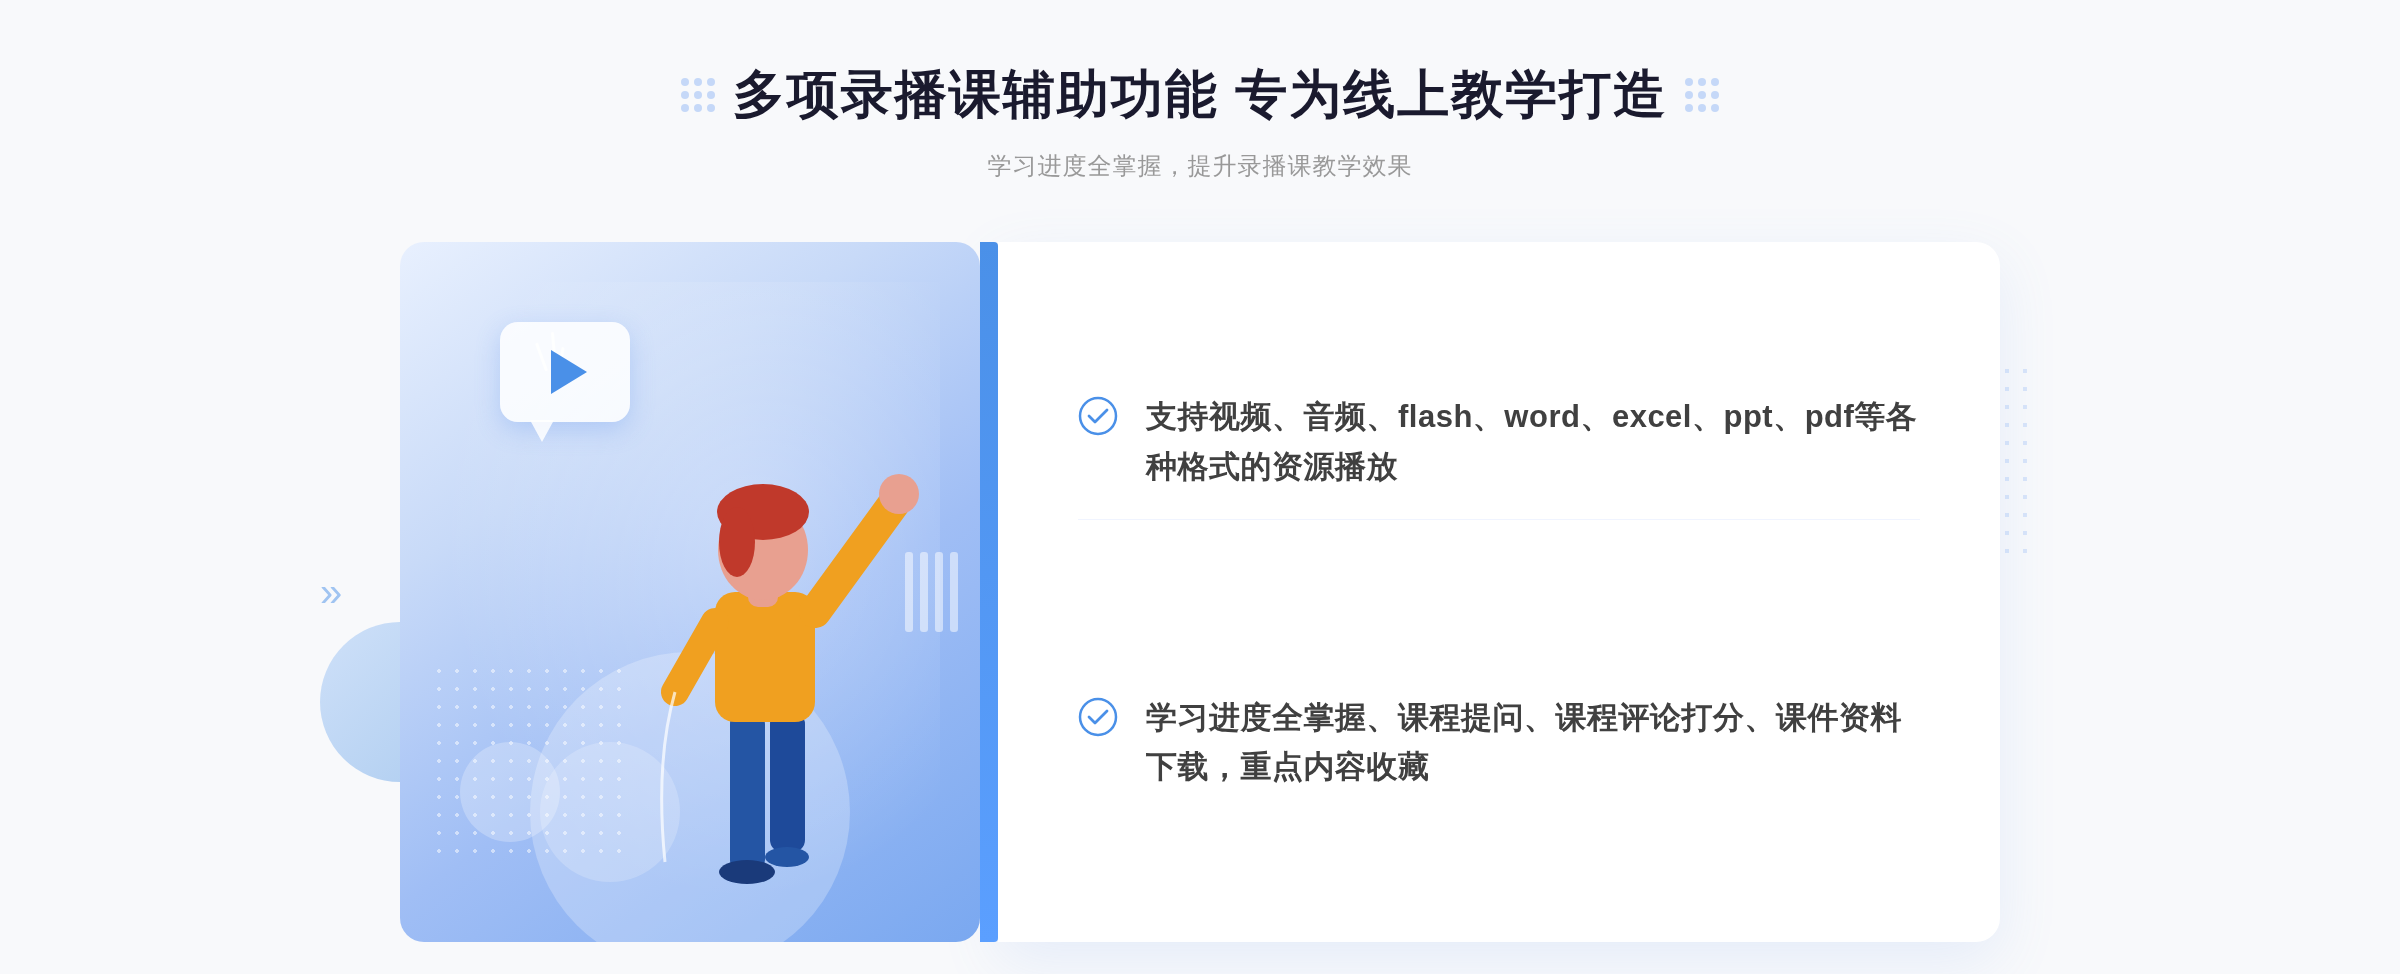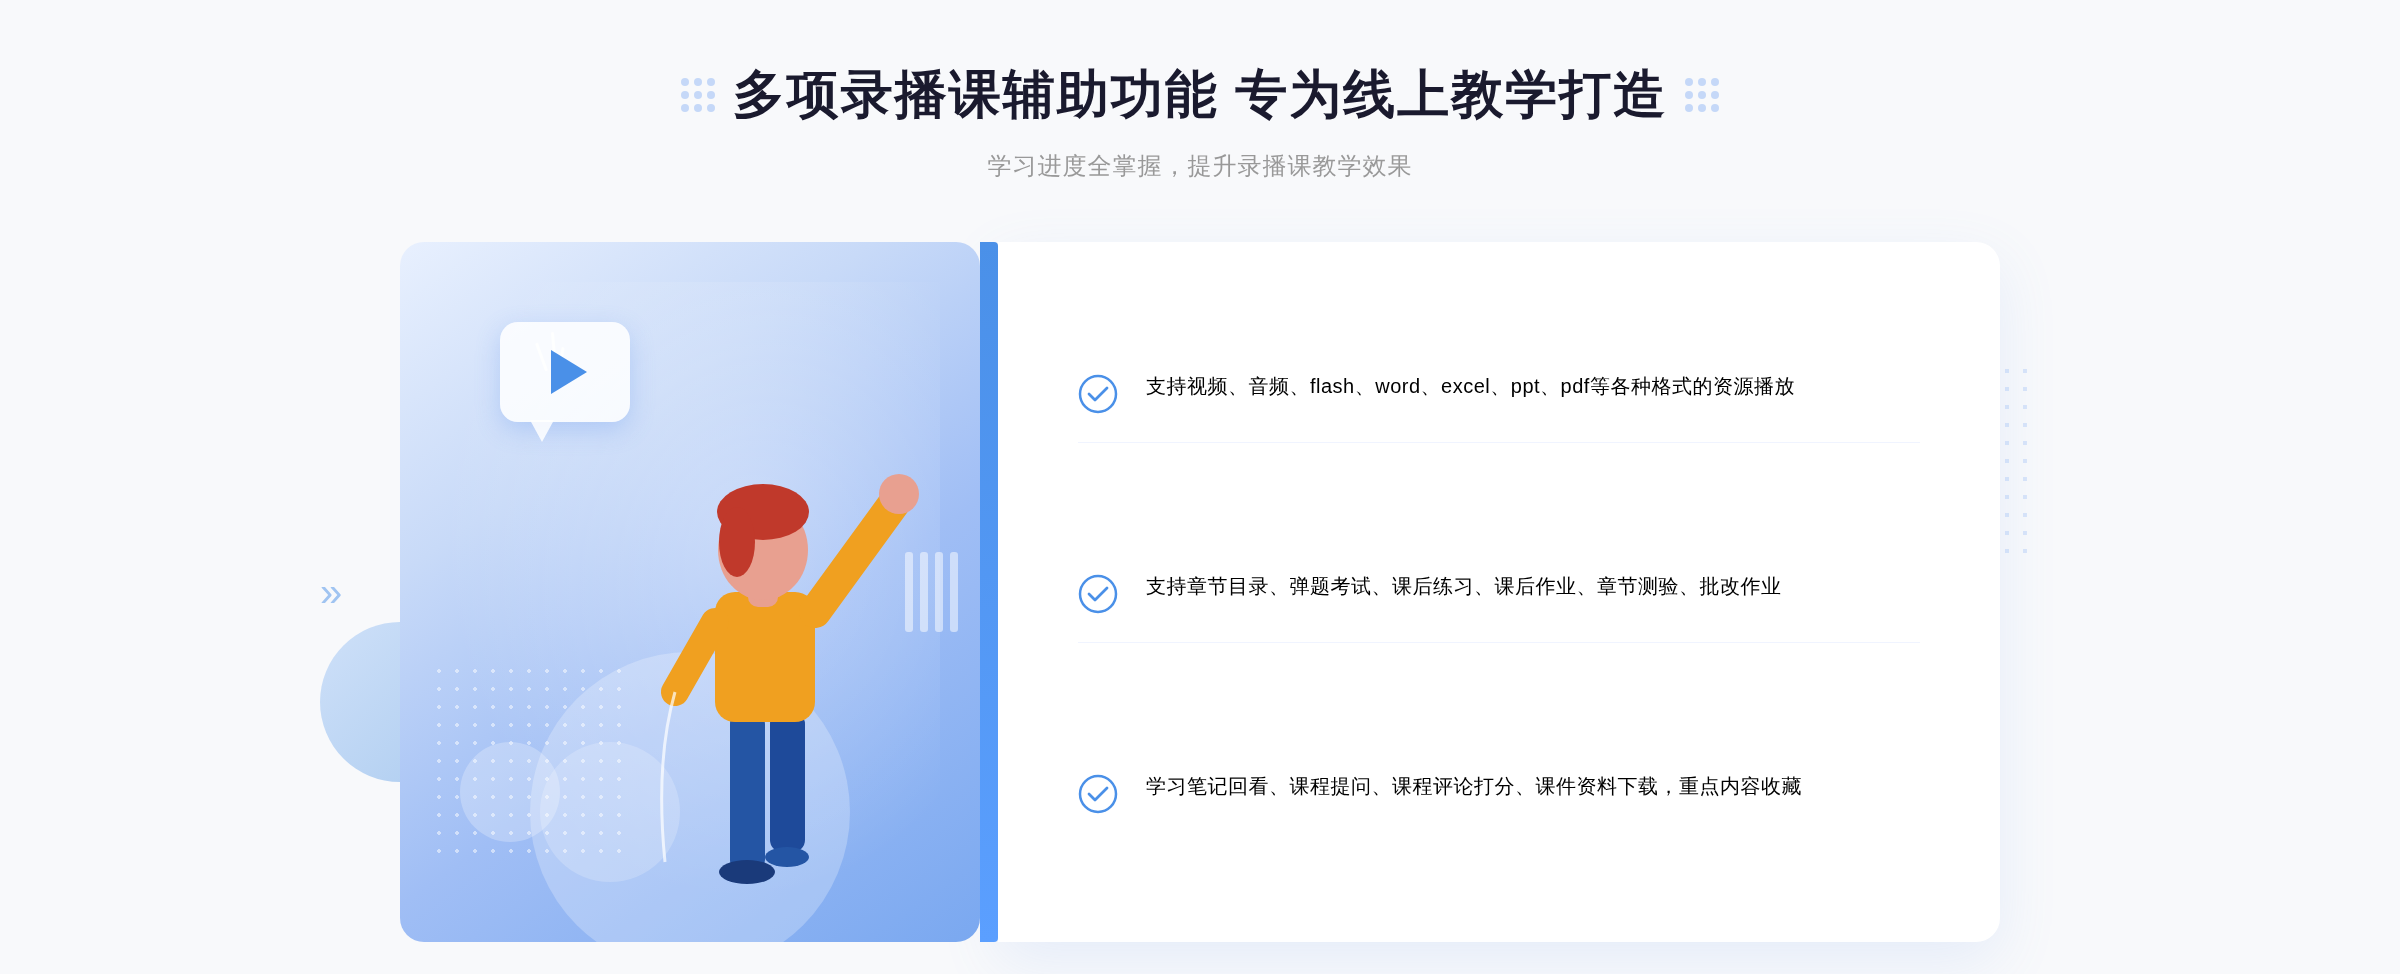--- a/index.html
+++ b/index.html
@@ -215,10 +215,10 @@
     }
 
     .feature-text {
-      font-size: 20px;
-      color: #000000;
+      font-size: 31px;
+      color: #404040;
       line-height: 1.6;
-      font-weight: 400;
+      font-weight: 700;
       letter-spacing: 0.5px;
     }
 

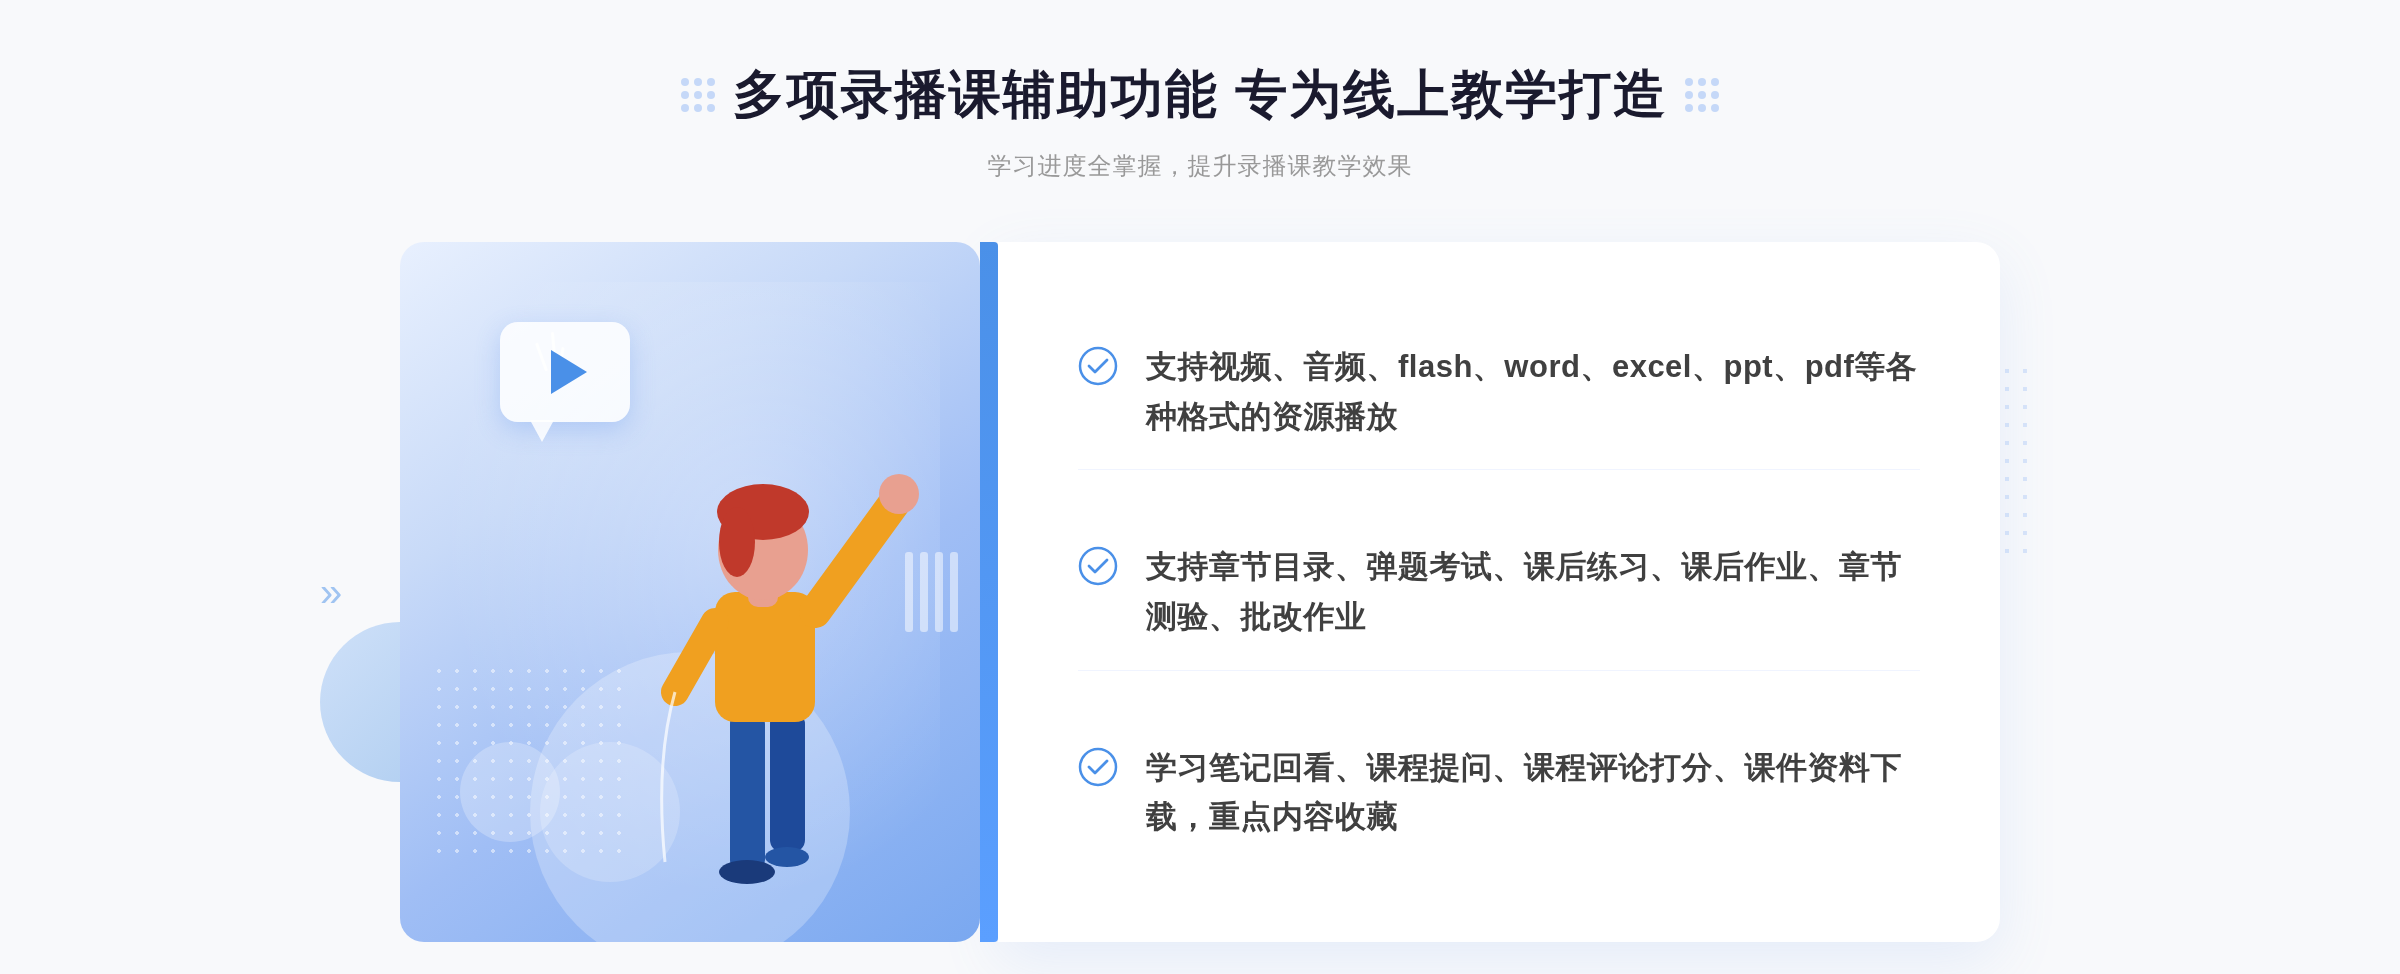--- a/index.html
+++ b/index.html
@@ -432,15 +432,6 @@
         <span class="feature-text">支持视频、音频、flash、word、excel、ppt、pdf等各种格式的资源播放</span>
       </div>
 
-      <div class="feature-item">
-        <div class="check-icon">
-          <svg viewBox="0 0 40 40" fill="none" xmlns="http://www.w3.org/2000/svg">
-            <circle cx="20" cy="20" r="18" stroke="#4a90e8" stroke-width="2.5" fill="none"></circle>
-            <polyline points="11,20 17,26 29,14" stroke="#4a90e8" stroke-width="2.8" stroke-linecap="round" stroke-linejoin="round" fill="none"></polyline>
-          </svg>
-        </div>
-        <span class="feature-text">支持章节目录、弹题考试、课后练习、课后作业、章节测验、批改作业</span>
-      </div>
 
       <div class="feature-item">
         <div class="check-icon">

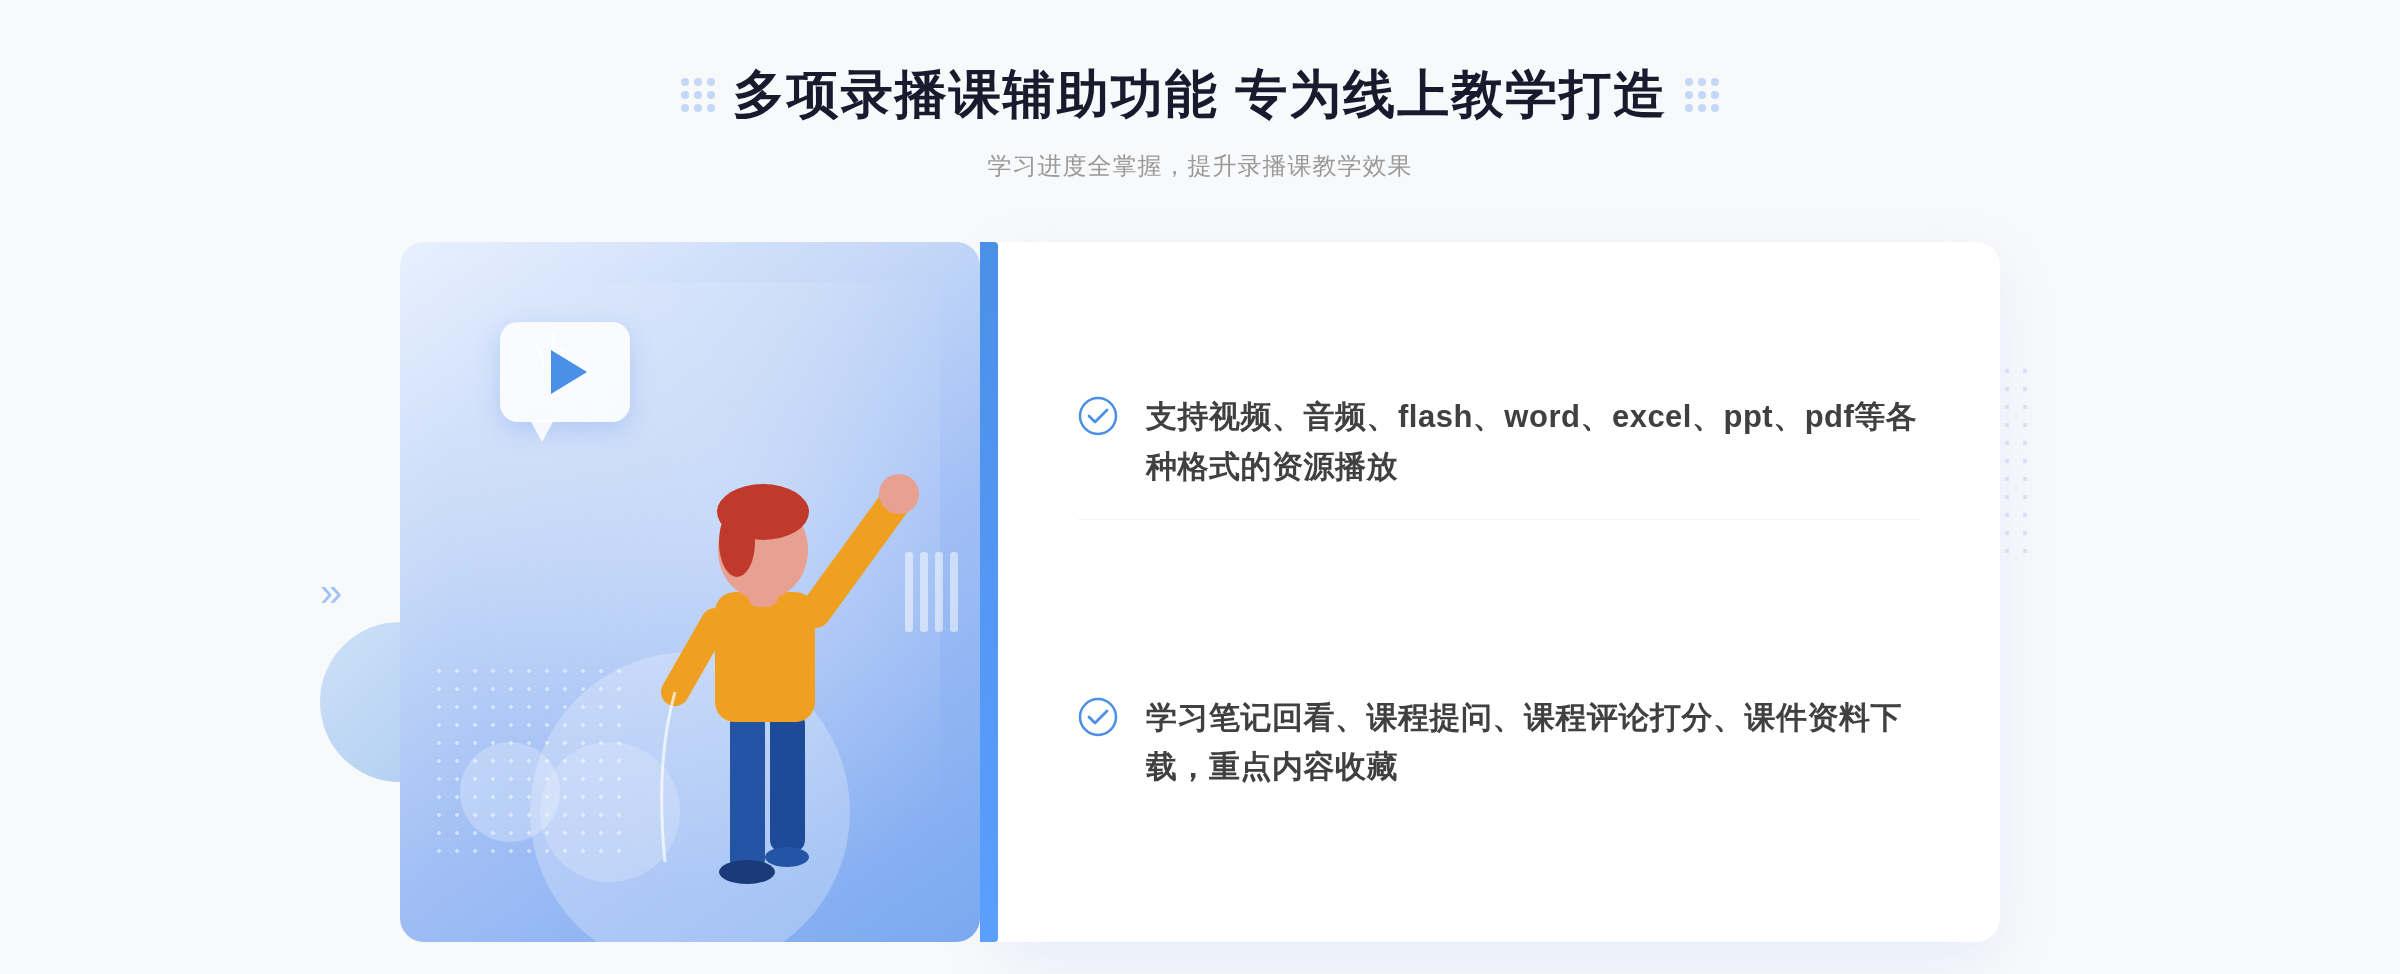--- a/index.html
+++ b/index.html
@@ -440,7 +440,7 @@
             <polyline points="11,20 17,26 29,14" stroke="#4a90e8" stroke-width="2.8" stroke-linecap="round" stroke-linejoin="round" fill="none"></polyline>
           </svg>
         </div>
-        <span class="feature-text">学习笔记回看、课程提问、课程评论打分、课件资料下载，重点内容收藏</span>
+        <span class="feature-text">学习进度全掌握、课程提问、课程评论打分、课件资料下载，重点内容收藏</span>
       </div>
 
 

